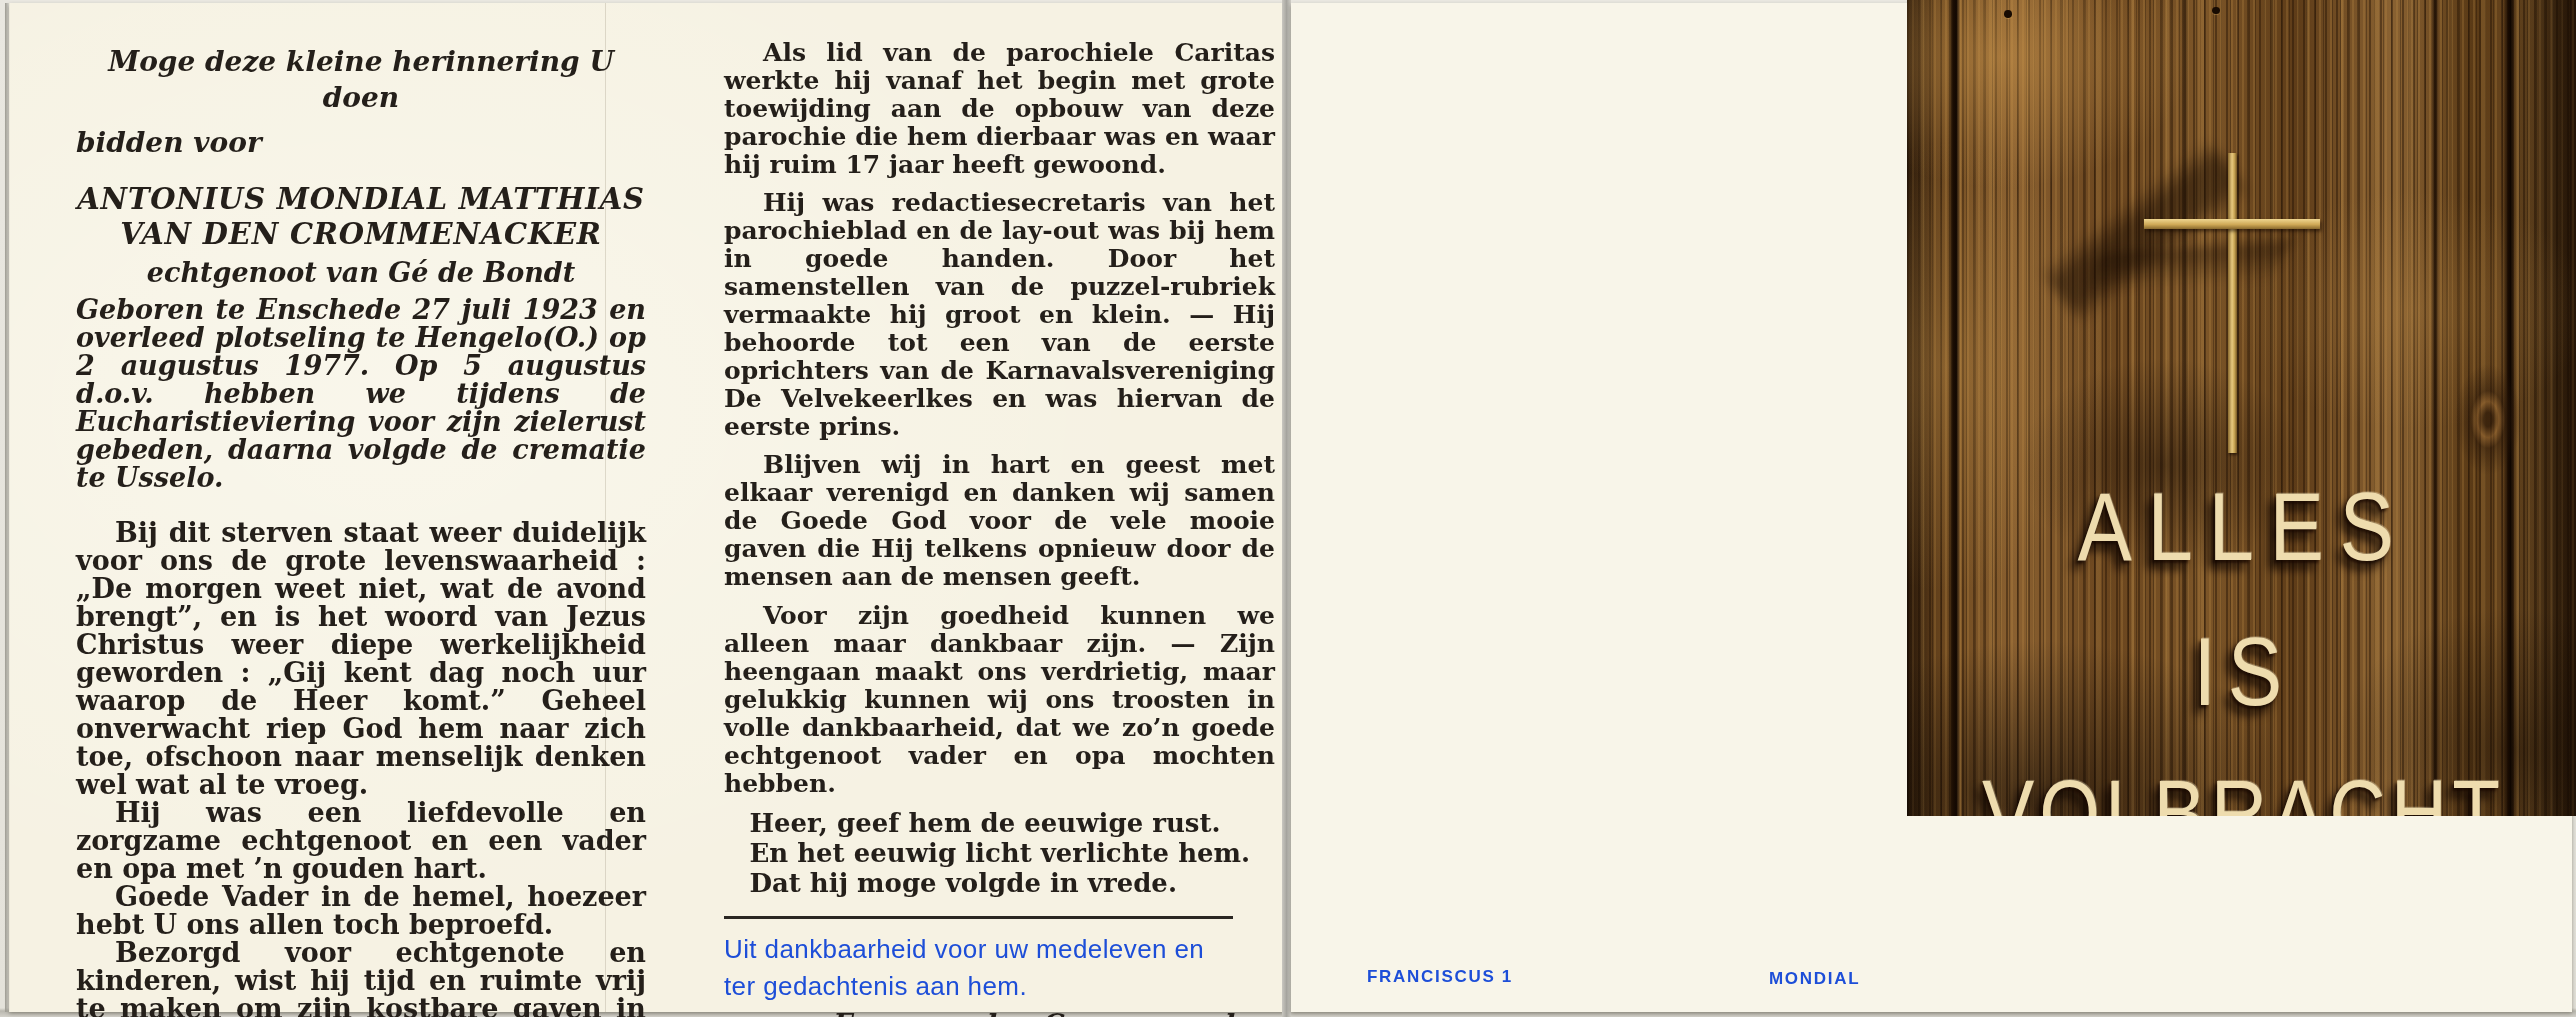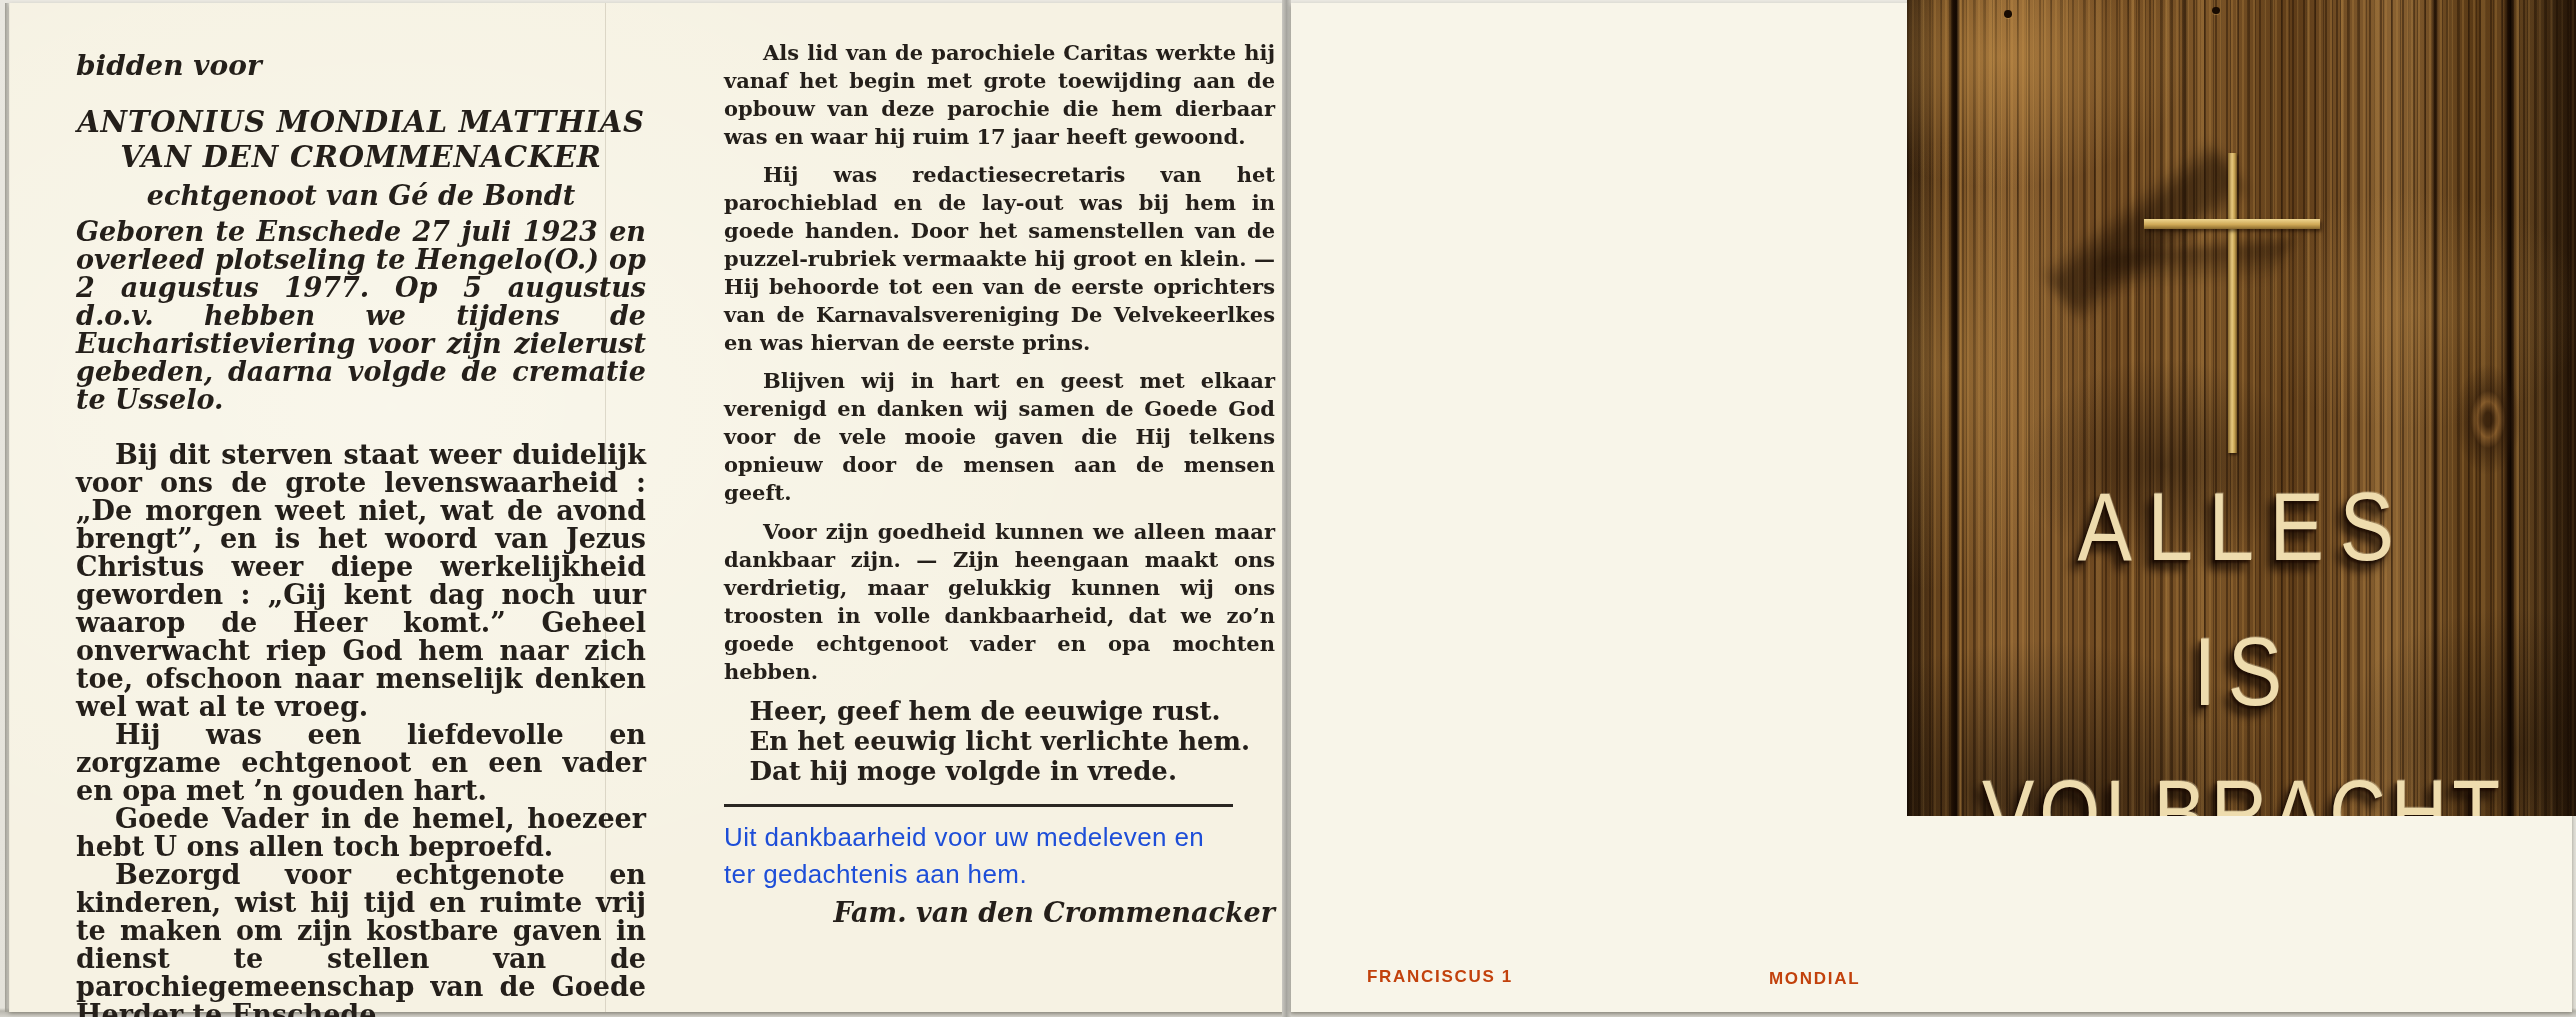--- a/index.html
+++ b/index.html
@@ -107,6 +107,7 @@
 <div class="card-edge"></div>
 
 <div class="panel panel-left">
+  <div class="intro1">Moge deze kleine herinnering U doen</div>
   <div class="intro2">bidden voor</div>
   <div class="name1">ANTONIUS MONDIAL MATTHIAS</div>
   <div class="name2">VAN DEN CROMMENACKER</div>

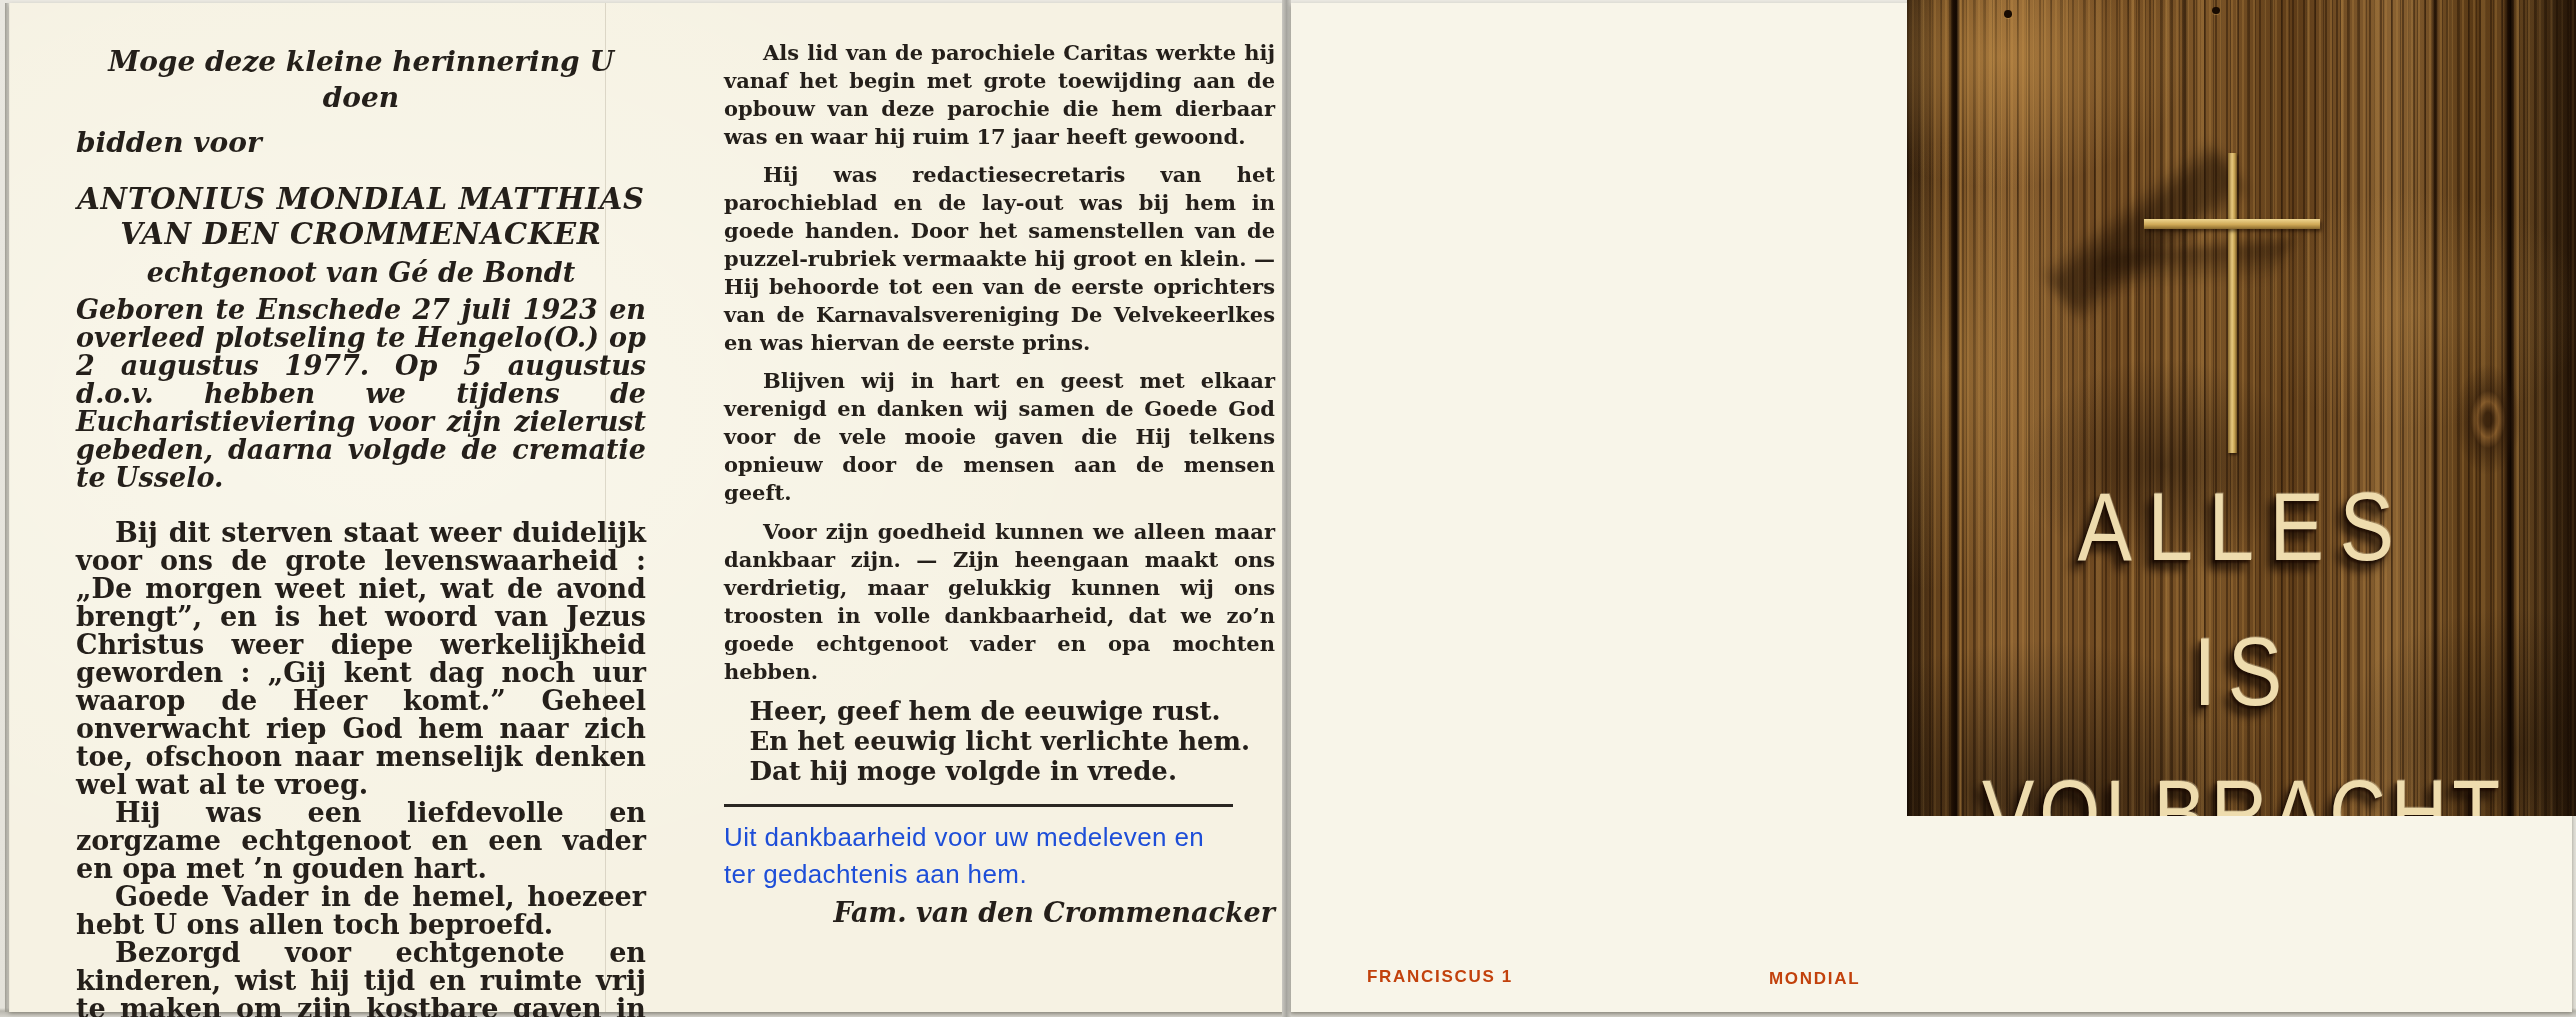--- a/index.html
+++ b/index.html
@@ -28,7 +28,7 @@
   .dates{font:italic bold 27px/28px "DejaVu Serif",serif;text-align:justify;margin-top:6.8px;hyphens:auto;}
   .para{font:bold 27px/28px "DejaVu Serif",serif;text-align:justify;text-indent:39px;margin:0;hyphens:auto;}
   .para.gap-top{margin-top:18.7px;}
-  .panel-mid .para{font-size:21px;line-height:28px;margin:0 0 10.2px 0;}
+  .panel-mid .para{font-size:25px;line-height:28px;margin:0 0 10.2px 0;}
   .prayer{font:bold 26px/30px "DejaVu Serif",serif;padding-left:25.4px;}
   .prayer div{white-space:nowrap;}
   .separator{width:509px;height:2.5px;background:#2a2722;margin-top:18.7px;}

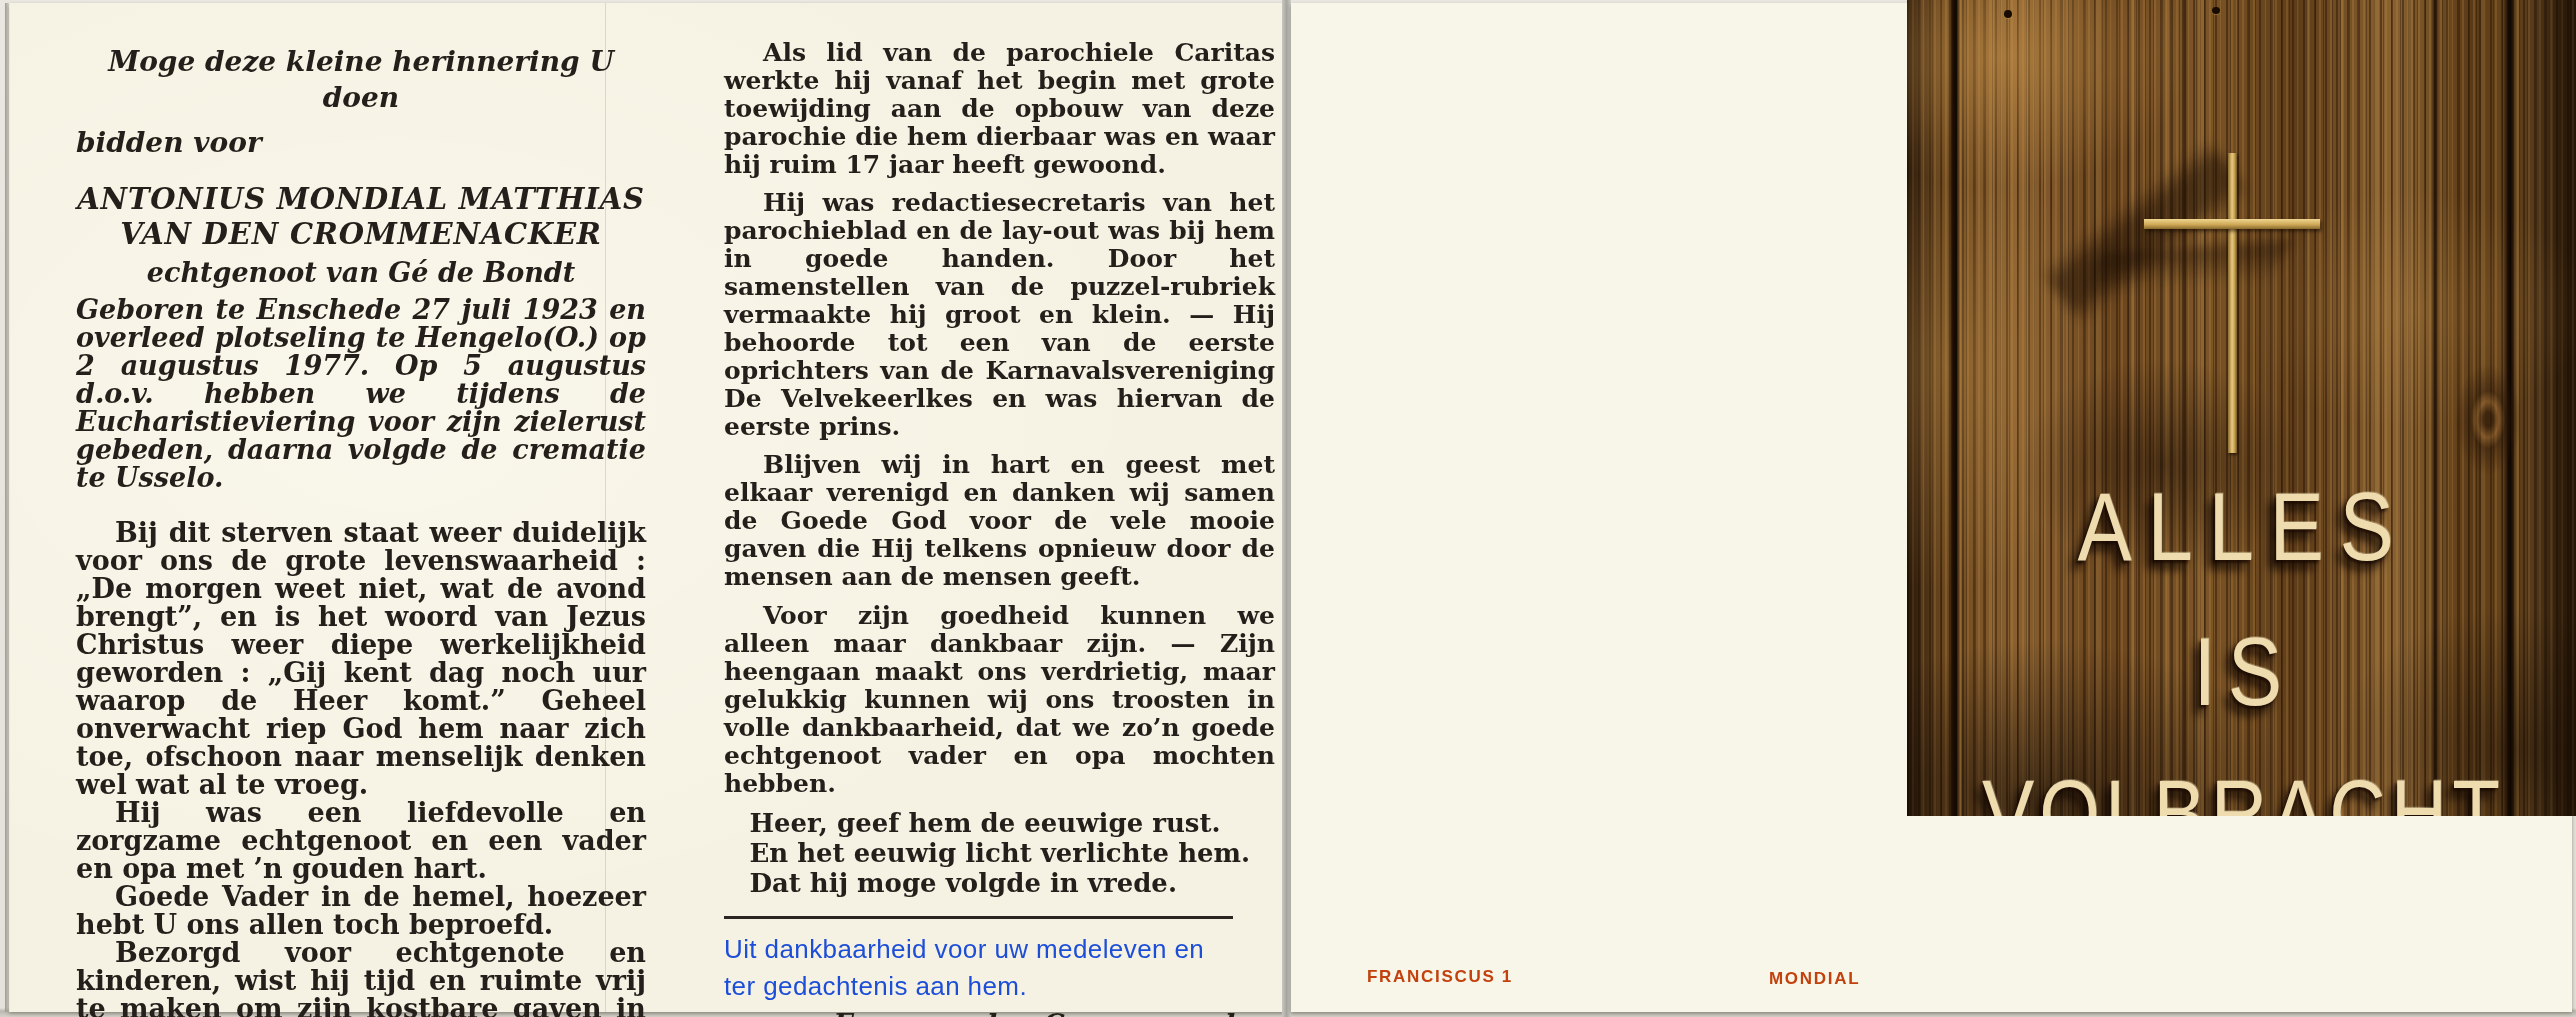--- a/index.html
+++ b/index.html
@@ -35,7 +35,7 @@
   .thanks{font:400 26px/37px "Liberation Sans",sans-serif;letter-spacing:0.4px;width:500px;margin-top:12px;color:#1d4ed8;}
   .signature{font:italic bold 27px/34px "DejaVu Serif",serif;text-align:right;margin-top:3.4px;}
   
-  .imprint{position:absolute;font:bold 17px/20.4px "Liberation Sans",sans-serif;letter-spacing:1.7px;color:#c2410c;}
+  .imprint{position:absolute;font:bold 17px/20.4px "Liberation Sans",sans-serif;letter-spacing:1.7px;color:#1d4ed8;}
   .imprint-left{left:1367px;top:967px;}
   .imprint-right{left:1769px;top:969px;}
   

